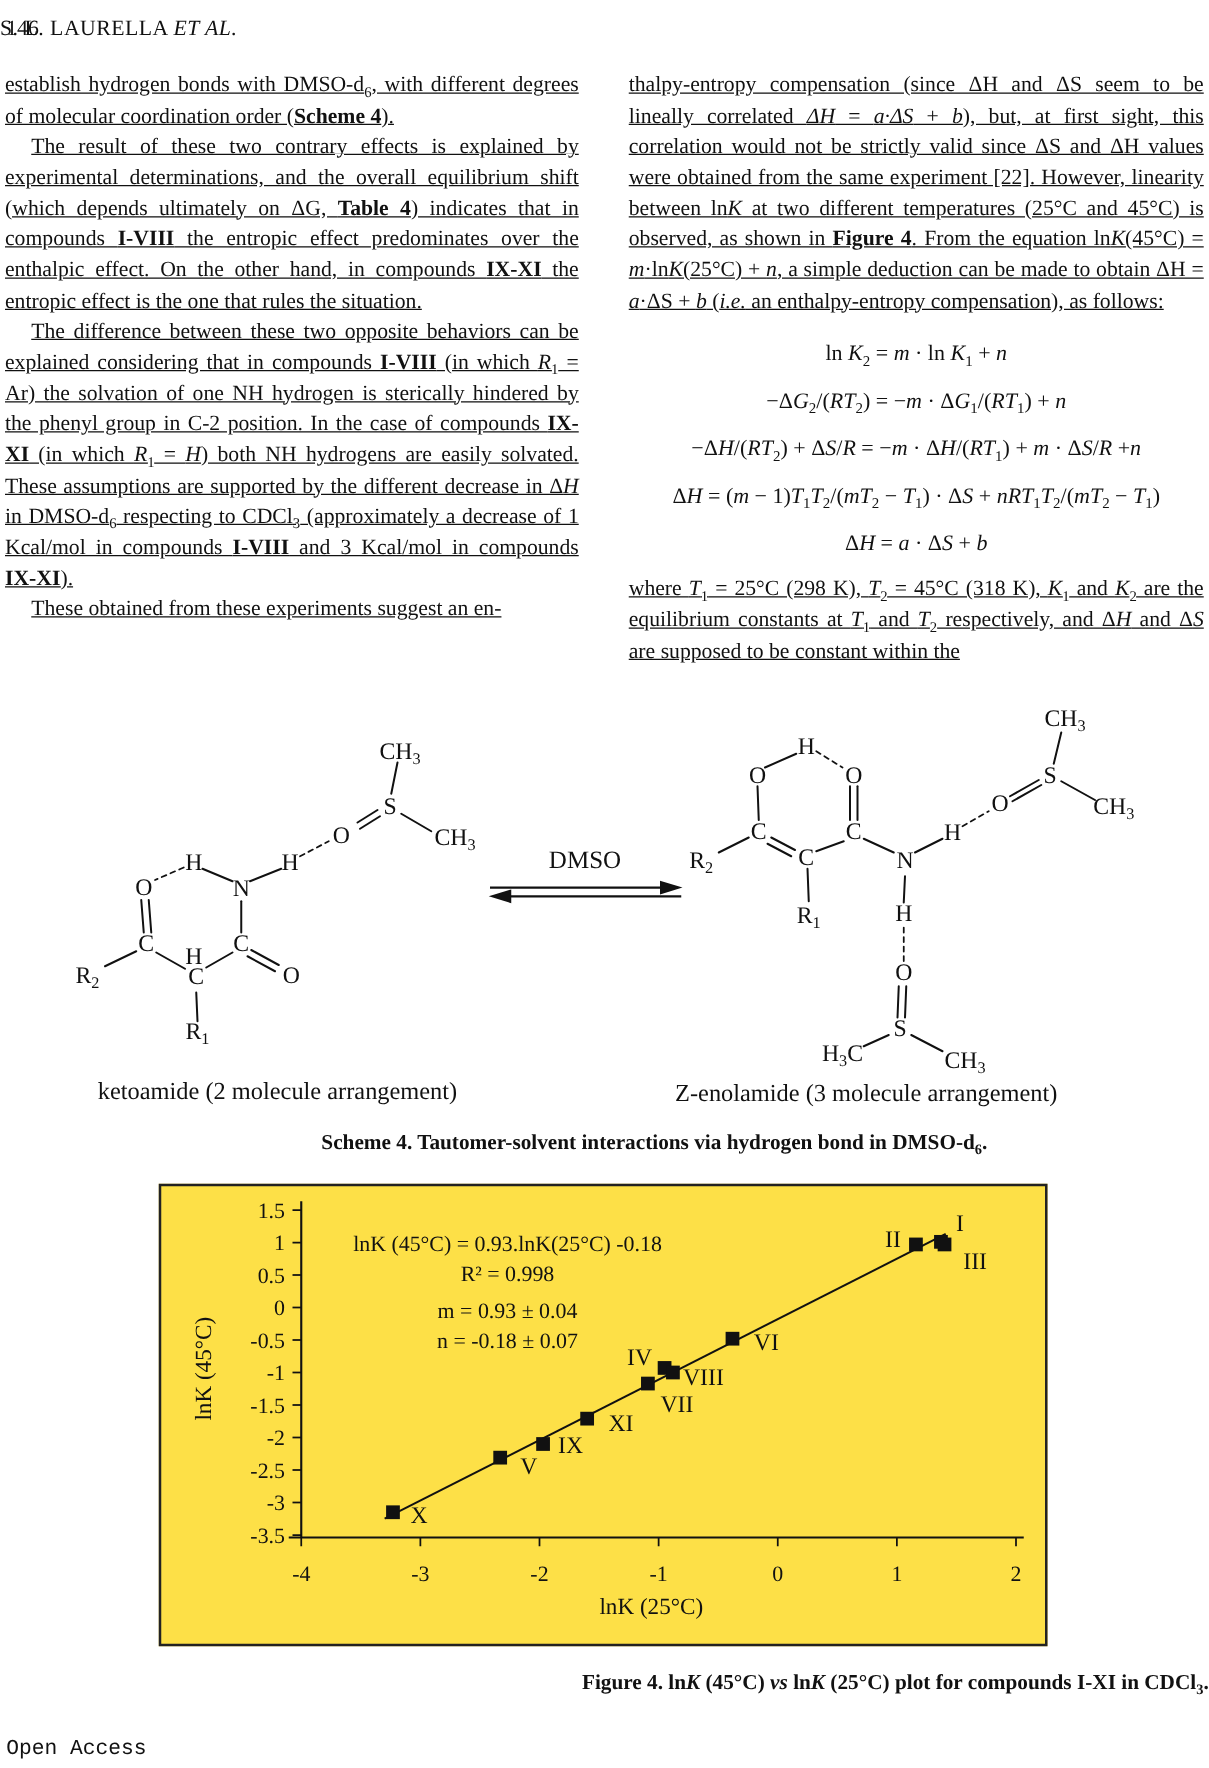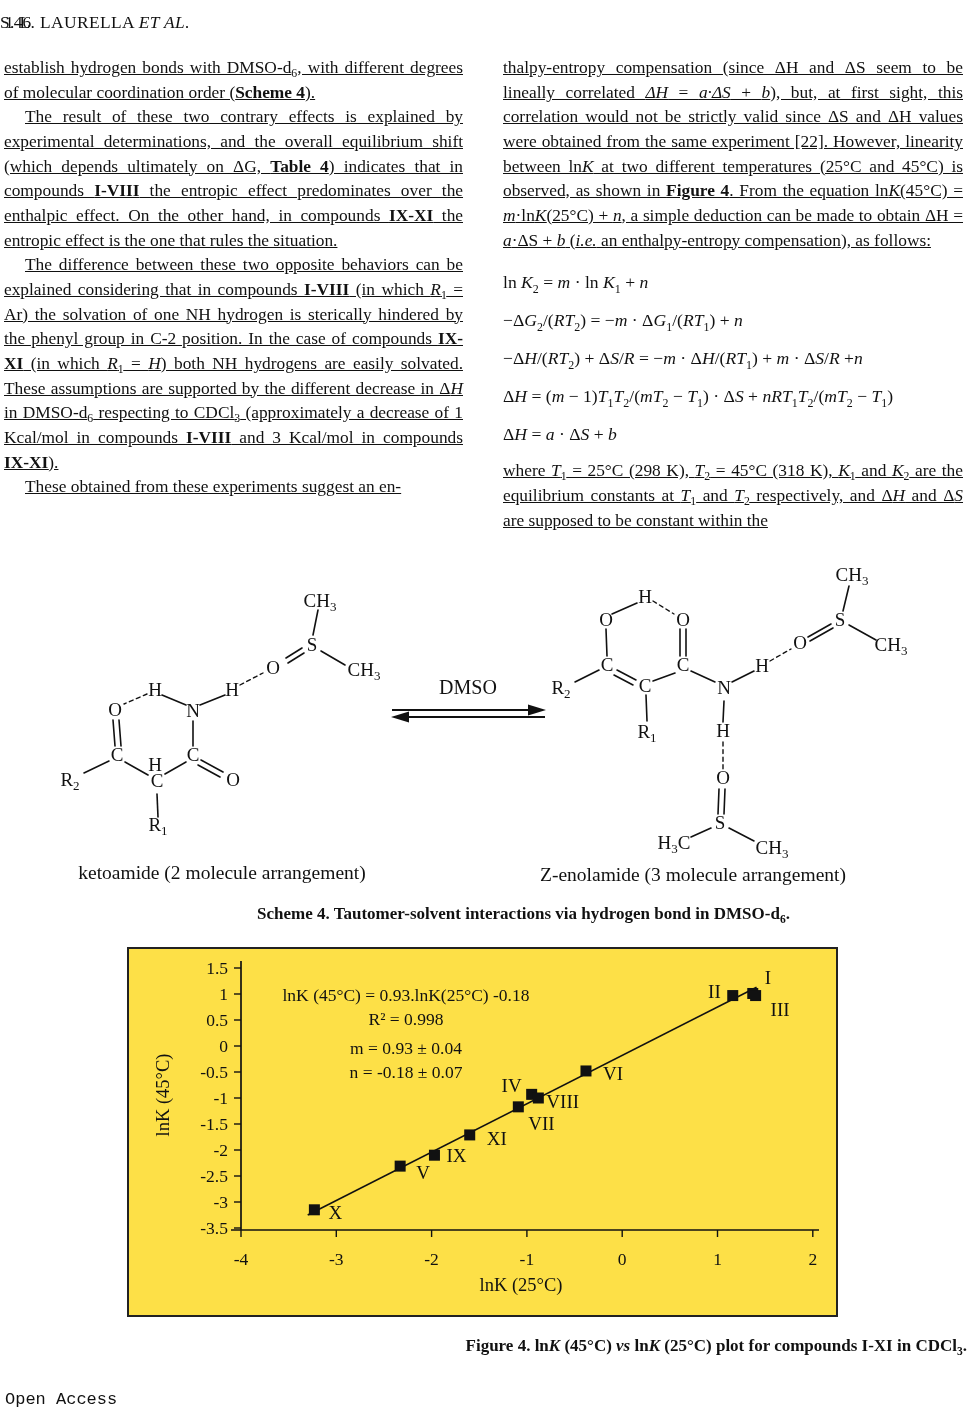--- a/index.html
+++ b/index.html
@@ -16,7 +16,7 @@
   #lcol{left:4px;width:459px;}
   #rcol{left:503px;width:460px;}
   .eqs{margin:10px 0 6px 0;}
-  .eq{line-height:38px;font-size:17.6px;text-indent:0;}
+  .eq{text-align:center;line-height:38px;font-size:17.6px;text-indent:0;}
   .scheme-svg{position:absolute;left:40px;top:563px;}
   .scheme-svg text{fill:#111;font-family:"Liberation Serif",serif;font-size:19px;}
   .scheme-svg .molcap{font-size:19.5px;}

